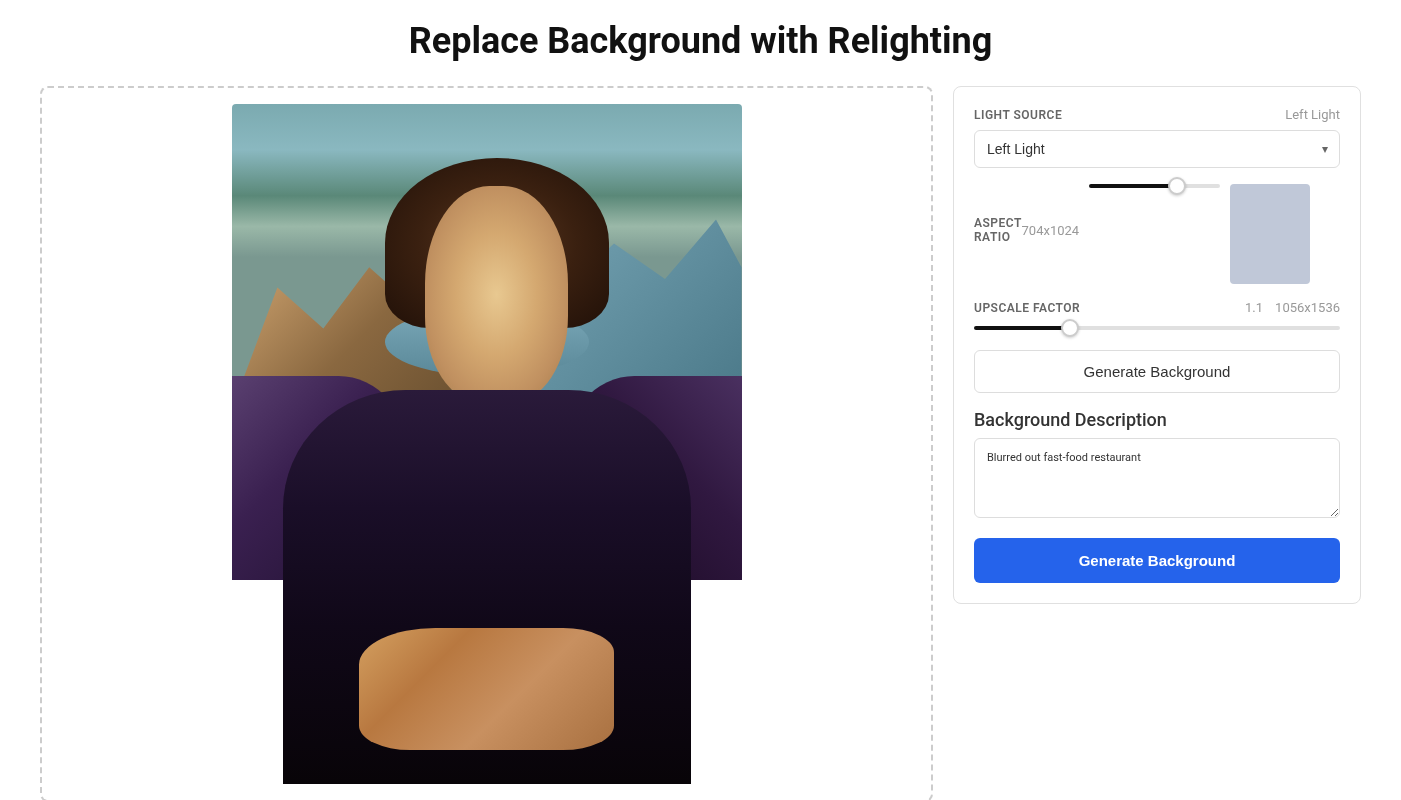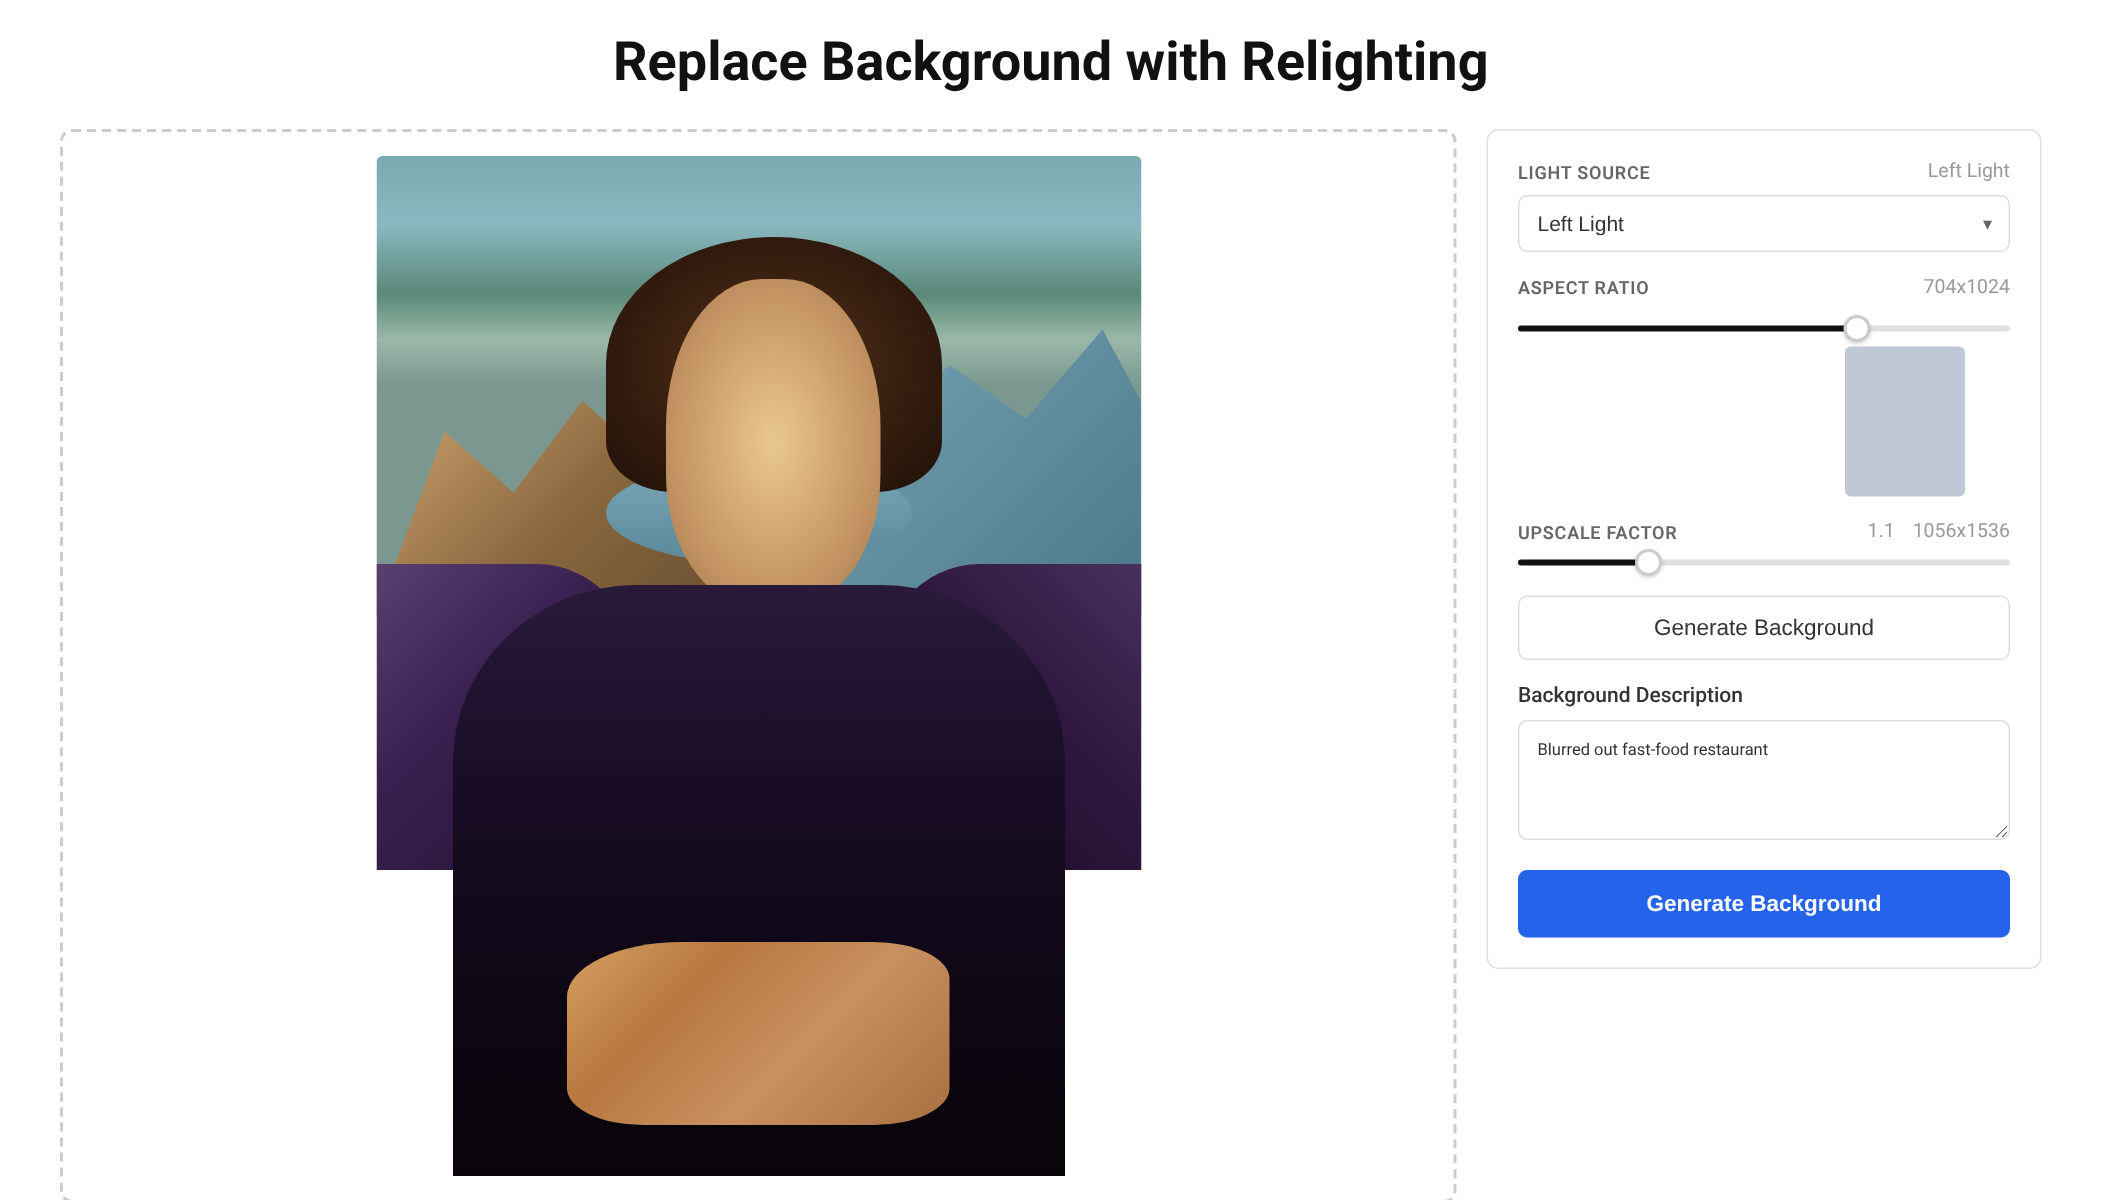--- a/index.html
+++ b/index.html
@@ -164,7 +164,7 @@
 
     
     .controls-panel {
-      width: 370px;
+      width: 408px;
       background: #fff;
       border: 1px solid #e0e0e0;
       border-radius: 8px;

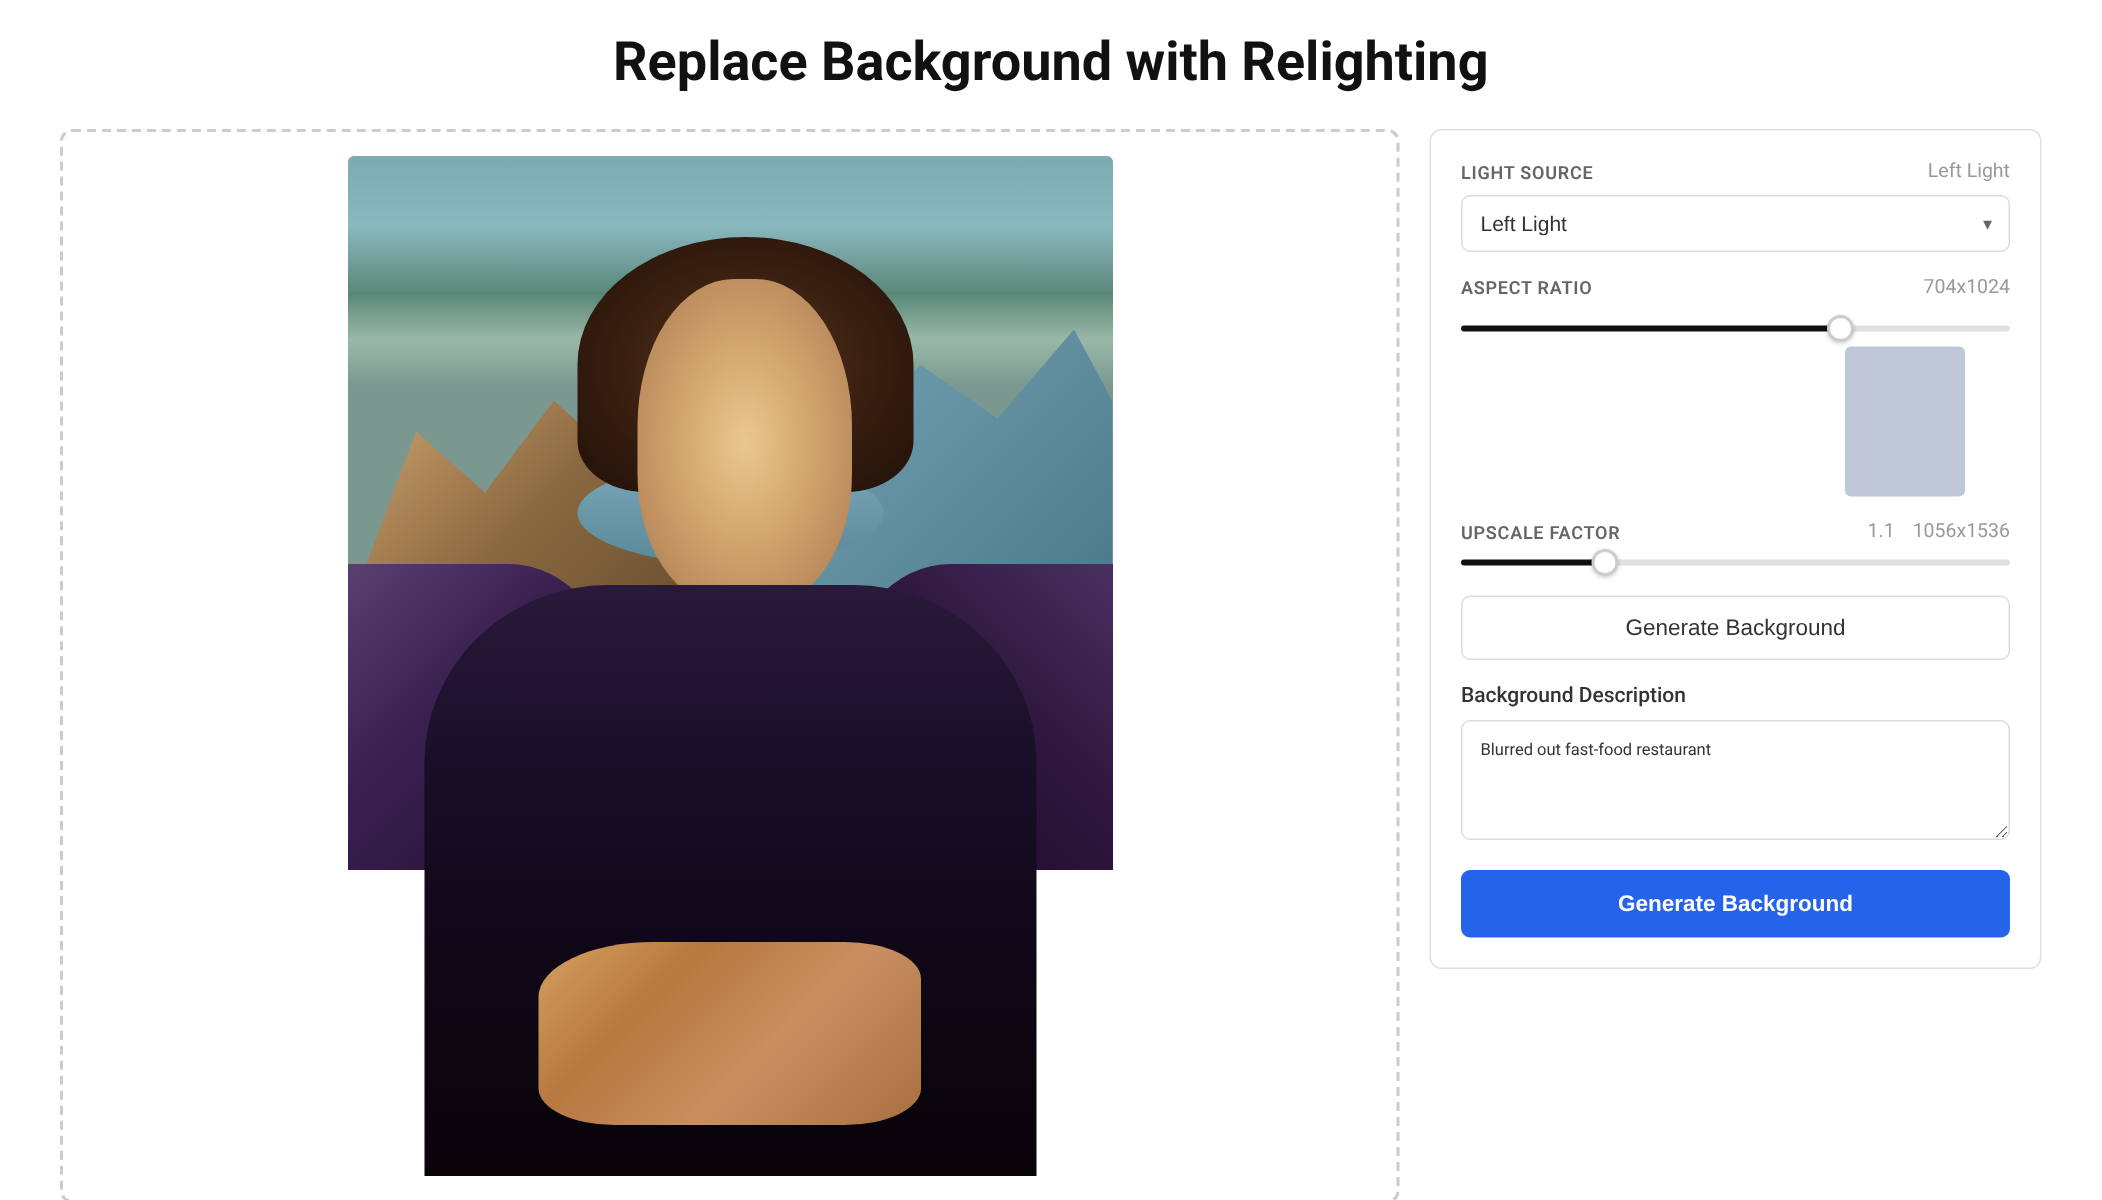--- a/index.html
+++ b/index.html
@@ -224,7 +224,7 @@
     
     .aspect-ratio-section {
       display: flex;
-      flex-direction: column;
+      flex-direction: row;
       gap: 10px;
     }
 

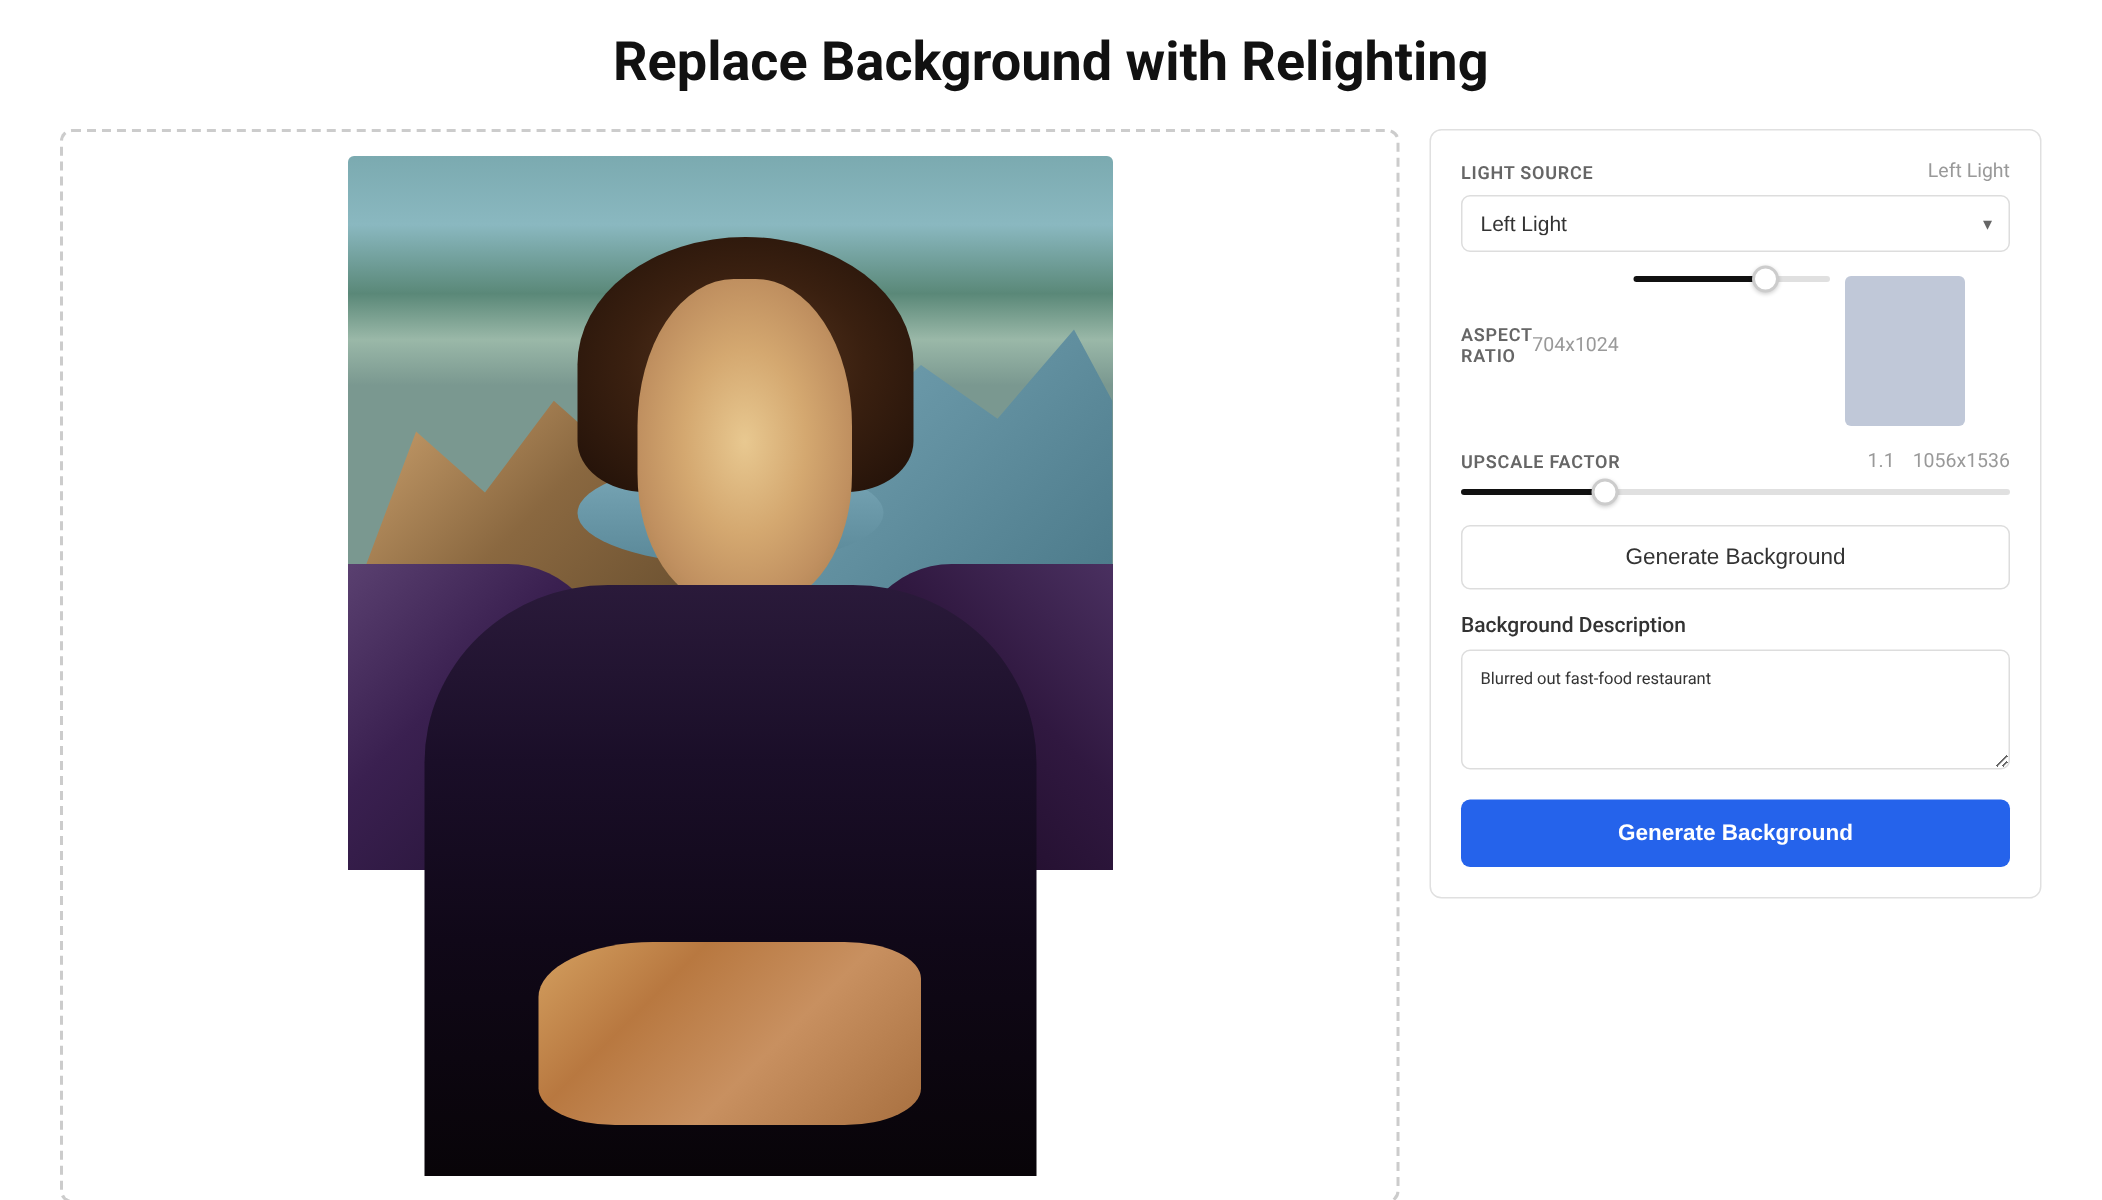--- a/index.html
+++ b/index.html
@@ -267,7 +267,7 @@
 
     
     .bg-description-label {
-      font-size: 14px;
+      font-size: 18px;
       font-weight: 500;
       color: #333;
       margin-bottom: 8px;

